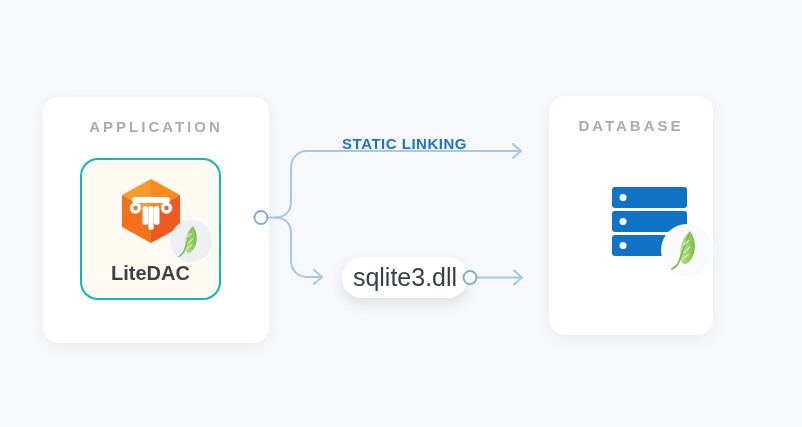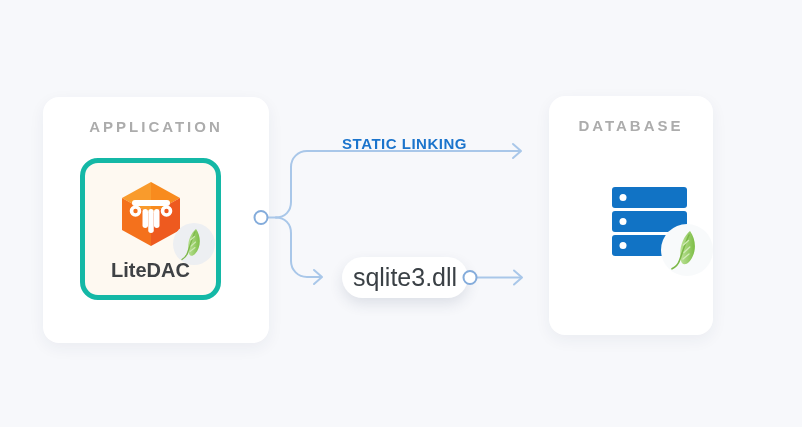--- a/index.html
+++ b/index.html
@@ -21,7 +21,7 @@
   }
   .logo-box{
     position:absolute; left:37px; top:61px; width:141px; height:142px;
-    background:#FEF9F1; border:5px solid #14b8a6; border-radius:18px;
+    background:#FEF9F1; border:2px solid #14b8a6; border-radius:18px;
     box-sizing:border-box;
   }
   .hex-svg{ position:absolute; left:50%; top:17px; transform:translateX(-50%); }

